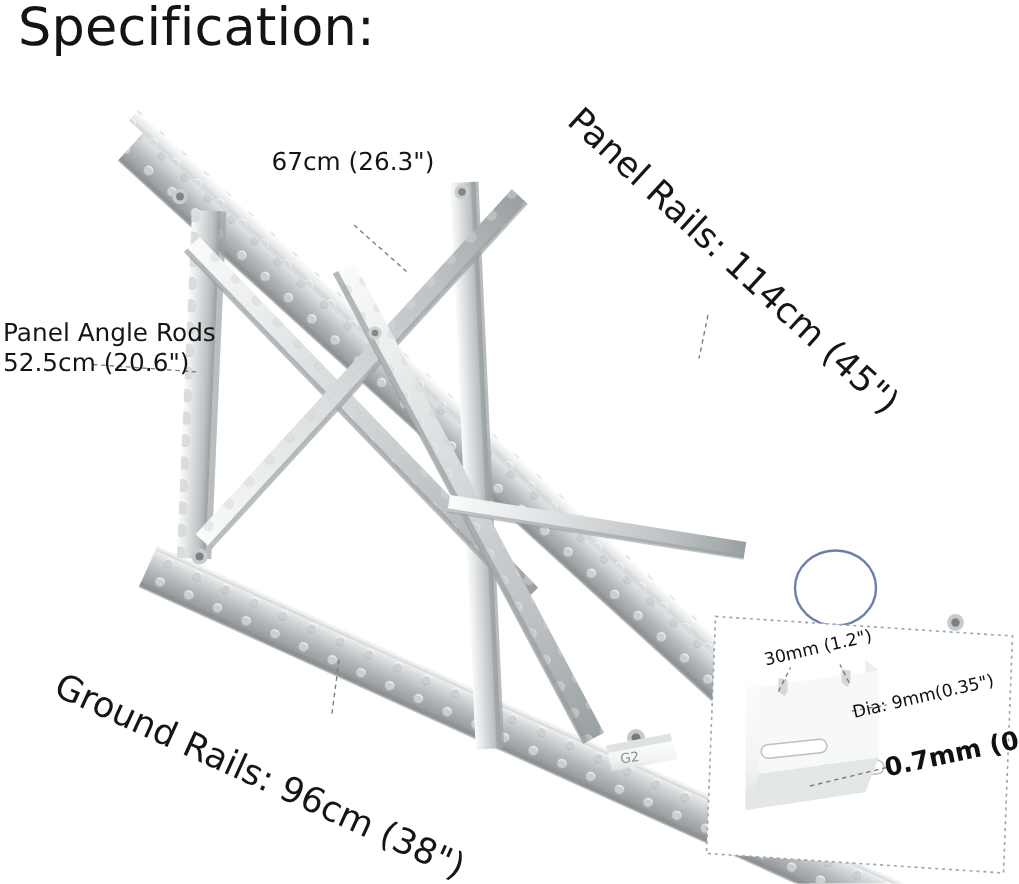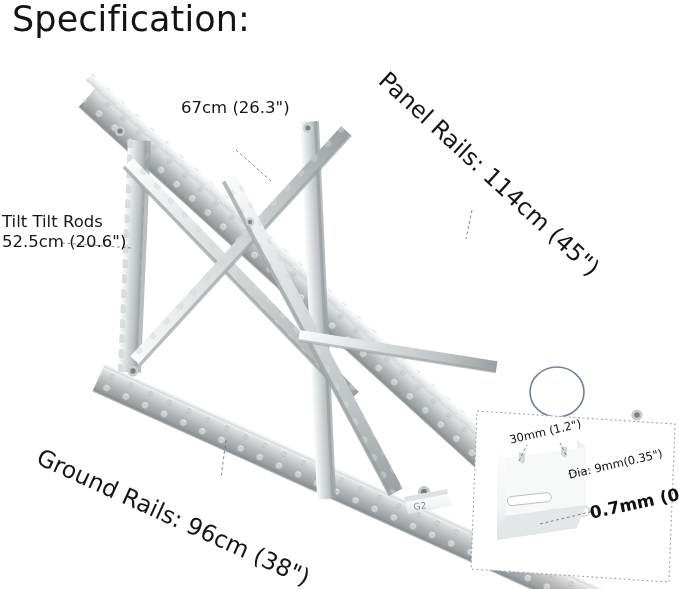--- a/index.html
+++ b/index.html
@@ -263,7 +263,7 @@
   </div>
 
   <div class="label lbl-tilt">
-    <span>Tilt Tilt Rods</span>
+    <span>Panel Angle Rods</span>
     <span>52.5cm (20.6")</span>
   </div>
 

